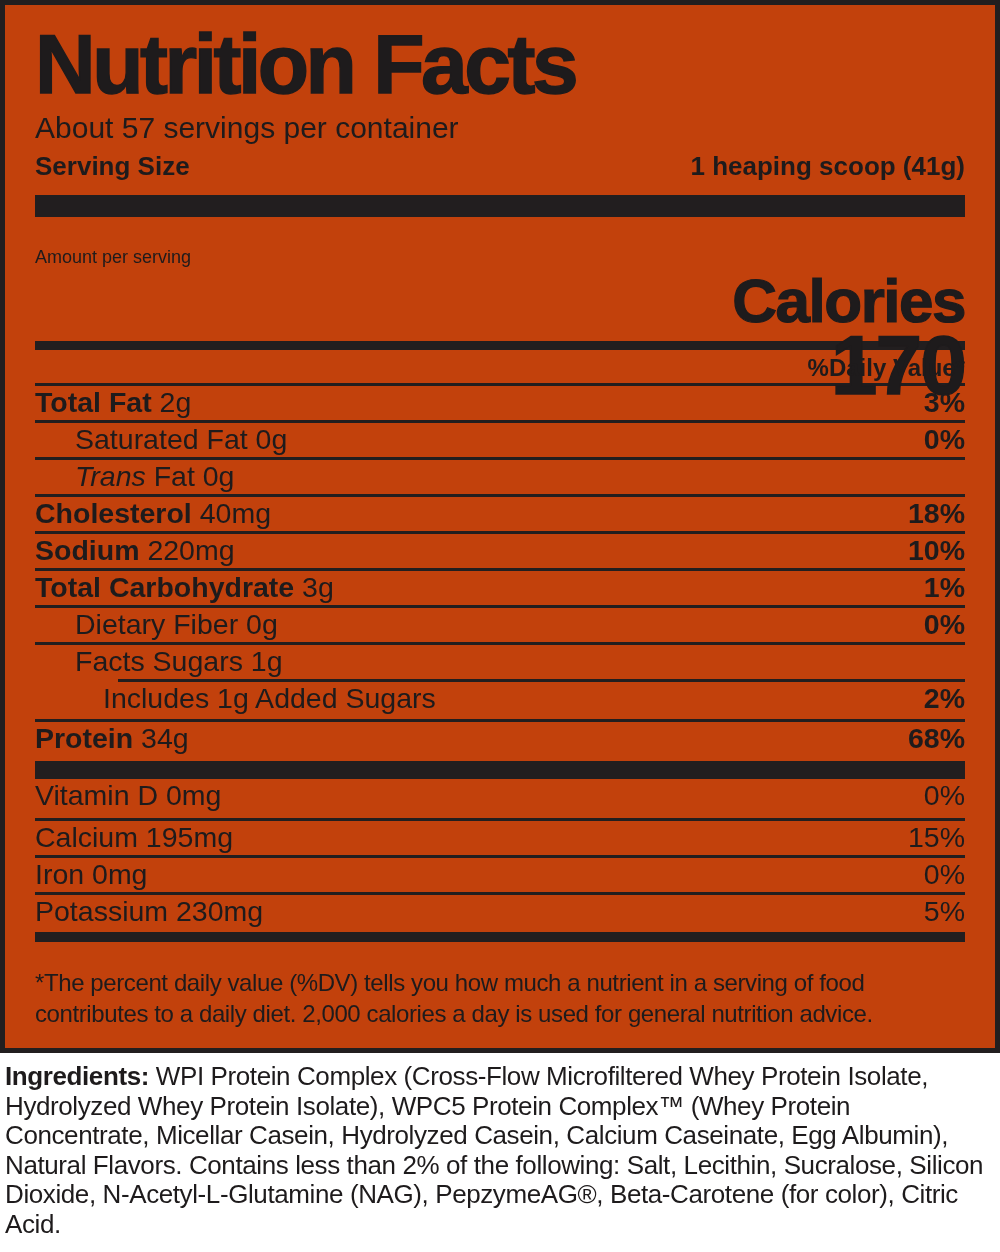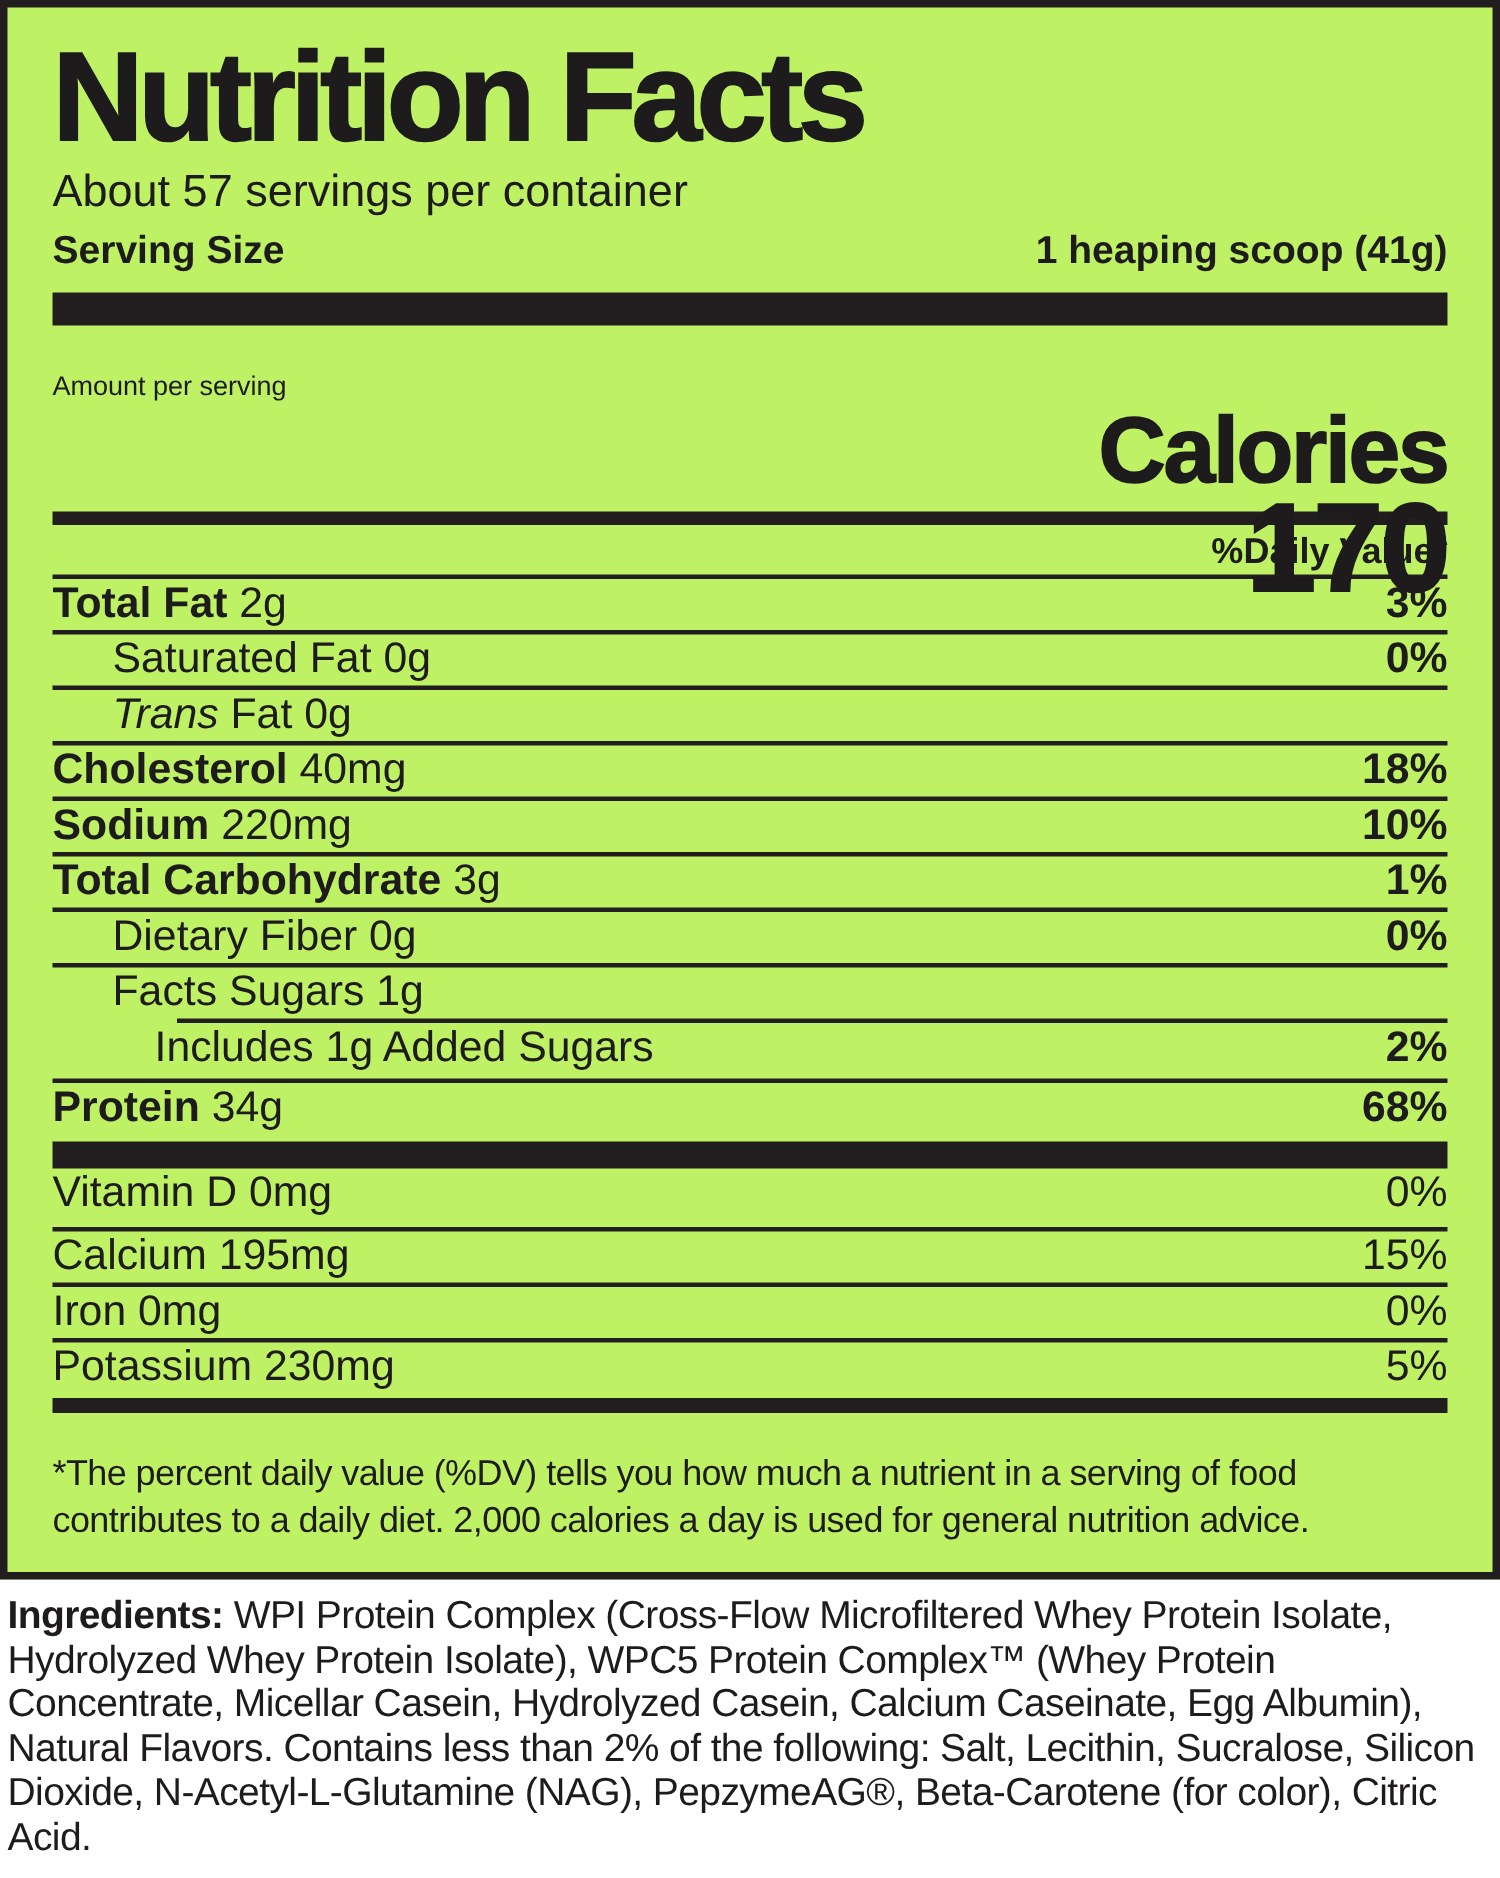--- a/index.html
+++ b/index.html
@@ -18,7 +18,7 @@
     border: 5px solid #221e1f;
     padding: 0 30px;
     overflow: hidden;
-    background: #bef264;
+    background: #c2410c;
   }
   .nf-title {
     margin-top: 13px;

